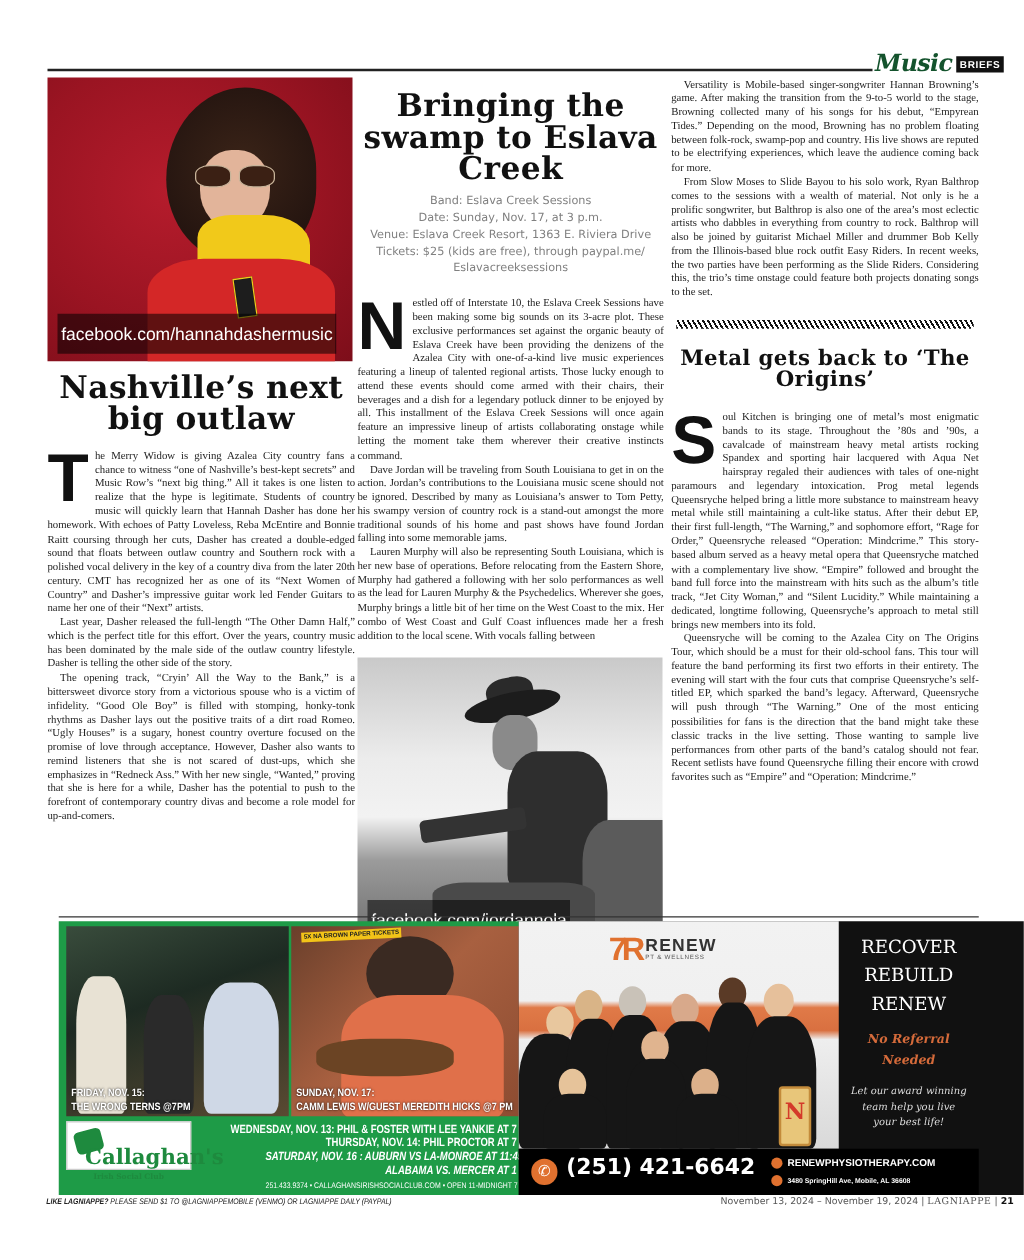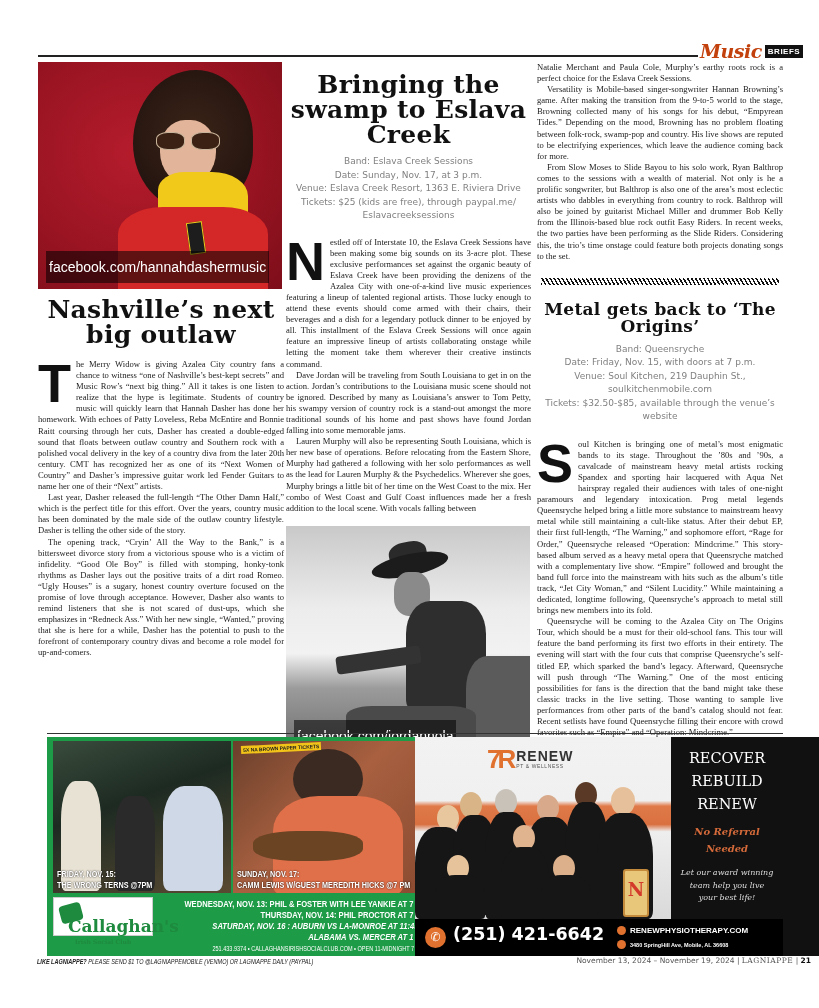--- a/index.html
+++ b/index.html
@@ -8,7 +8,7 @@
 
   .header-rule { position: absolute; left: 38px; top: 55px; width: 660px; height: 1.5px; background: #222; }
   .section-flag { position: absolute; left: 700px; top: 40px; display: flex; align-items: center; gap: 3px; }
-  .section-flag .music { font-family: "DejaVu Serif", serif; font-style: italic; font-weight: bold; font-size: 19px; color: #c2410c; letter-spacing: -0.5px; }
+  .section-flag .music { font-family: "DejaVu Serif", serif; font-style: italic; font-weight: bold; font-size: 19px; color: #14532d; letter-spacing: -0.5px; }
   .section-flag .briefs { background: #111; color: #fff; font-family: "Liberation Sans", sans-serif; font-size: 8px; font-weight: bold; padding: 2px 3px; letter-spacing: 0.5px; }
 
   .col { position: absolute; }

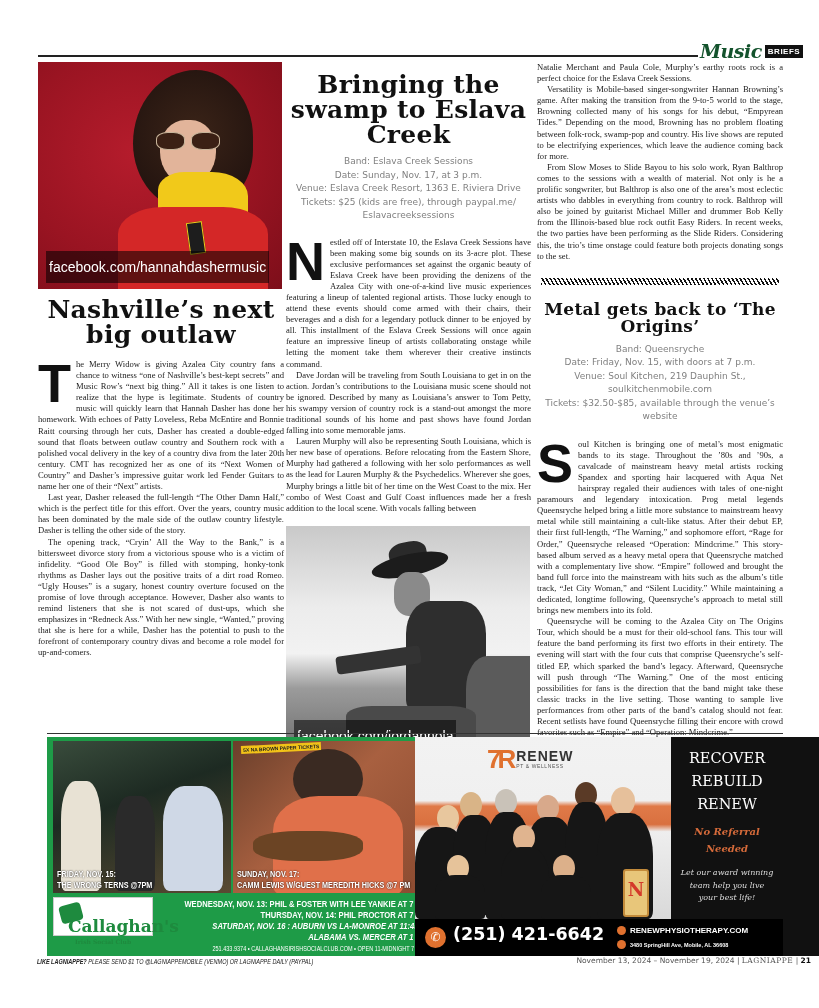--- a/index.html
+++ b/index.html
@@ -156,7 +156,6 @@
 
 <div class="col col3">
   <div class="body body-eslava-cont">
-    <p class="first">Natalie Merchant and Paula Cole, Murphy’s earthy roots rock is a perfect choice for the Eslava Creek Sessions.</p>
     <p>Versatility is Mobile-based singer-songwriter Hannan Browning’s game. After making the transition from the 9-to-5 world to the stage, Browning collected many of his songs for his debut, “Empyrean Tides.” Depending on the mood, Browning has no problem floating between folk-rock, swamp-pop and country. His live shows are reputed to be electrifying experiences, which leave the audience coming back for more.</p>
     <p>From Slow Moses to Slide Bayou to his solo work, Ryan Balthrop comes to the sessions with a wealth of material. Not only is he a prolific songwriter, but Balthrop is also one of the area’s most eclectic artists who dabbles in everything from country to rock. Balthrop will also be joined by guitarist Michael Miller and drummer Bob Kelly from the Illinois-based blue rock outfit Easy Riders. In recent weeks, the two parties have been performing as the Slide Riders. Considering this, the trio’s time onstage could feature both projects donating songs to the set.</p>
   </div>

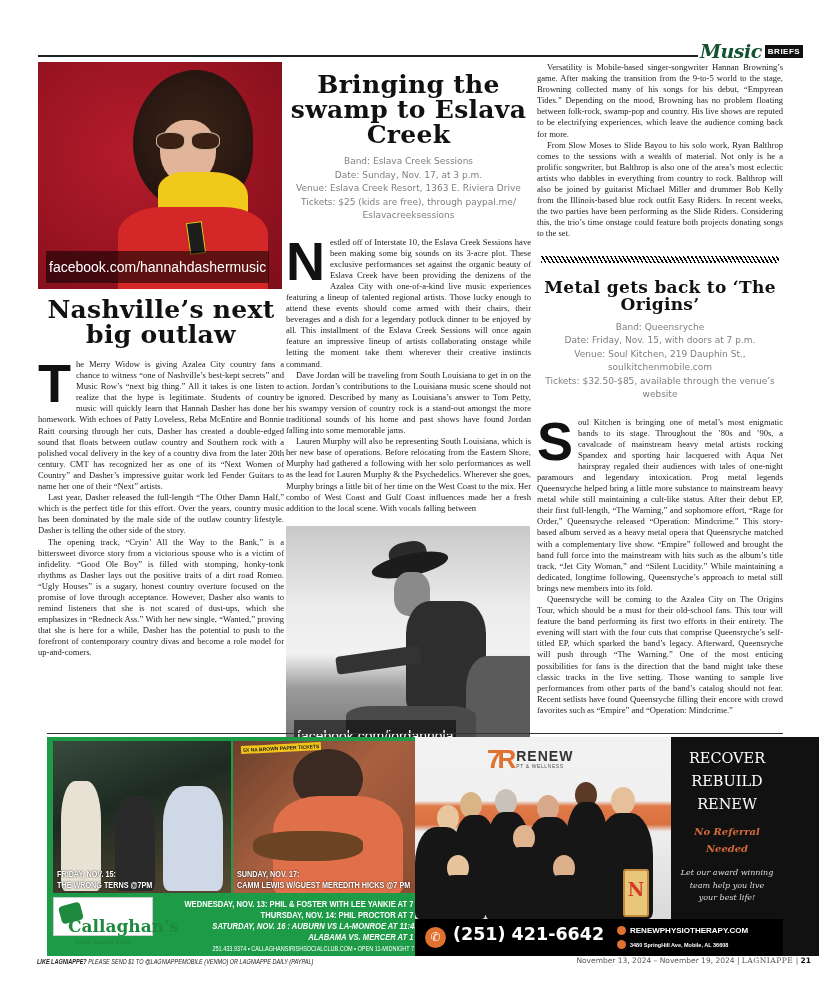--- a/index.html
+++ b/index.html
@@ -161,12 +161,6 @@
   </div>
   <div class="divider-zig"></div>
   <h2 class="headline h-metal">Metal gets back to ‘The Origins’</h2>
-  <div class="infobox">
-    <div>Band: Queensryche</div>
-    <div>Date: Friday, Nov. 15, with doors at 7 p.m.</div>
-    <div>Venue: Soul Kitchen, 219 Dauphin St., soulkitchenmobile.com</div>
-    <div>Tickets: $32.50-$85, available through the venue’s website</div>
-  </div>
   <div class="body body-metal">
     <p class="first"><span class="dropcap">S</span><span>oul Kitchen is bringing one of metal’s most enigmatic bands to its stage. Throughout the ’80s and ’90s, a cavalcade of mainstream heavy metal artists rocking Spandex and sporting hair lacquered with Aqua Net hairspray regaled their audiences with tales of one-night paramours and legendary intoxication. Prog metal legends Queensryche helped bring a little more substance to mainstream heavy metal while still maintaining a cult-like status. After their debut EP, their first full-length, “The Warning,” and sophomore effort, “Rage for Order,” Queensryche released “Operation: Mindcrime.” This story-based album served as a heavy metal opera that Queensryche matched with a complementary live show. “Empire” followed and brought the band full force into the mainstream with hits such as the album’s title track, “Jet City Woman,” and “Silent Lucidity.” While maintaining a dedicated, longtime following, Queensryche’s approach to metal still brings new members into its fold.</span></p>
     <p>Queensryche will be coming to the Azalea City on The Origins Tour, which should be a must for their old-school fans. This tour will feature the band performing its first two efforts in their entirety. The evening will start with the four cuts that comprise Queensryche’s self-titled EP, which sparked the band’s legacy. Afterward, Queensryche will push through “The Warning.” One of the most enticing possibilities for fans is the direction that the band might take these classic tracks in the live setting. Those wanting to sample live performances from other parts of the band’s catalog should not fear. Recent setlists have found Queensryche filling their encore with crowd favorites such as “Empire” and “Operation: Mindcrime.”</p>

